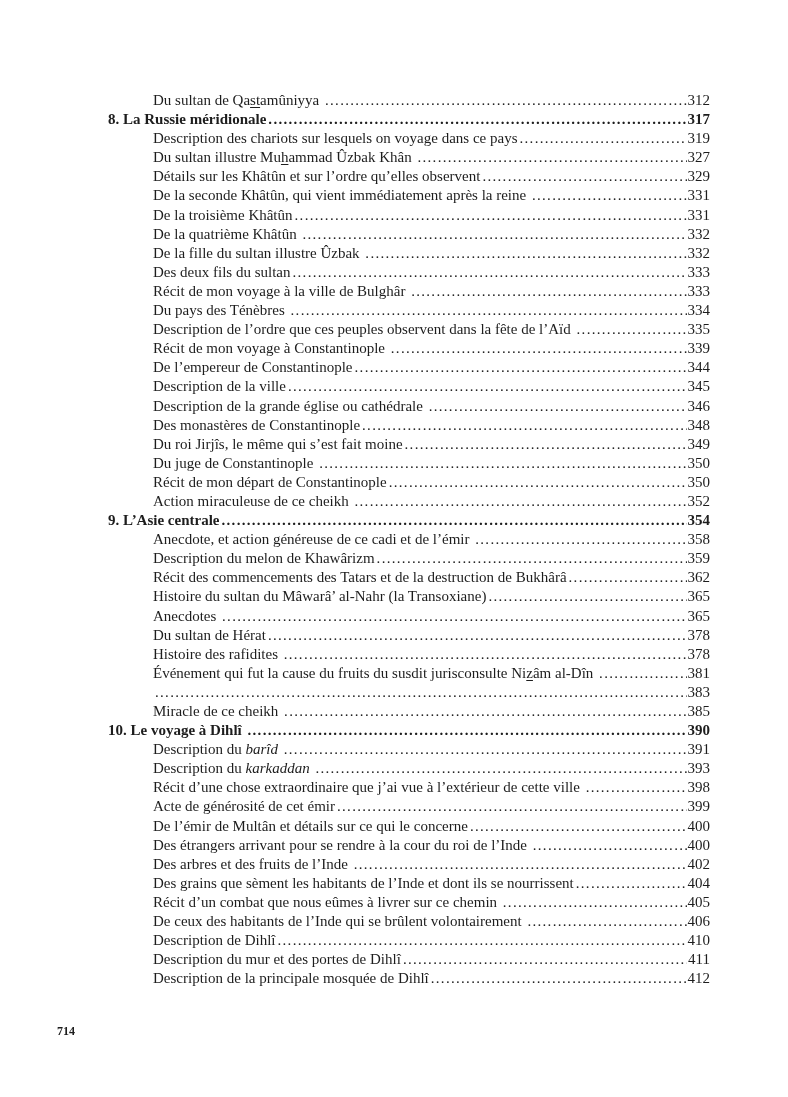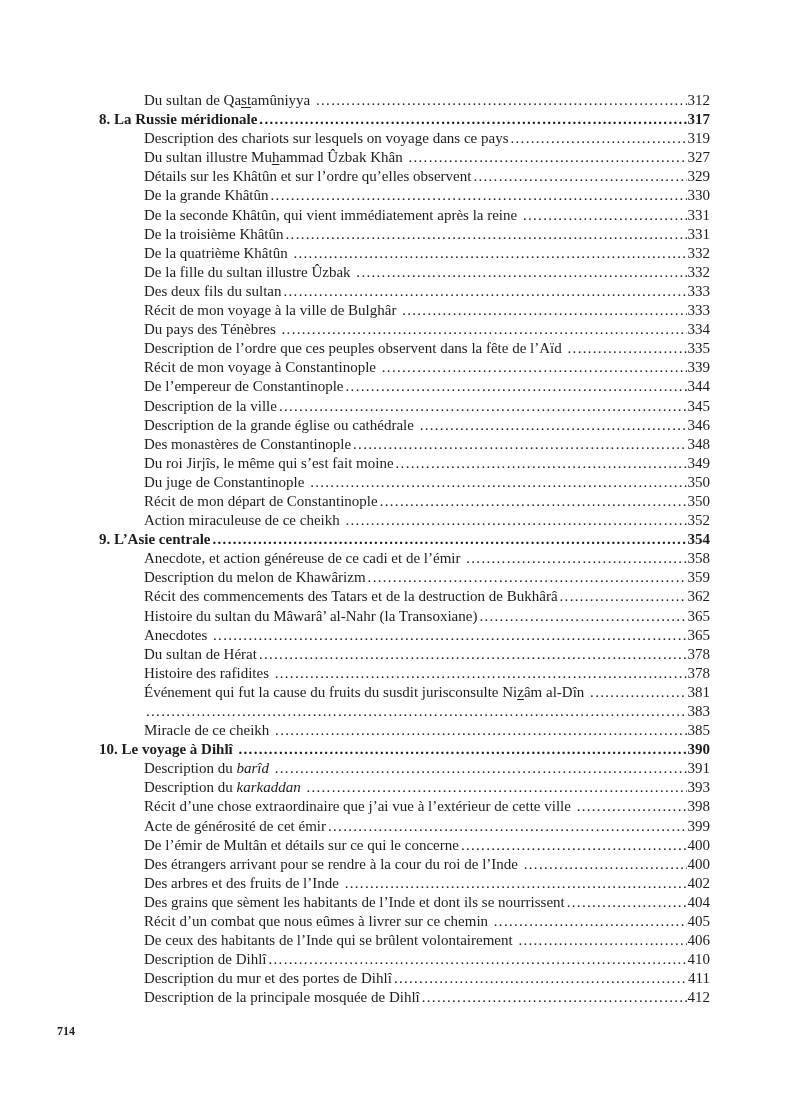--- a/index.html
+++ b/index.html
@@ -19,7 +19,7 @@
   .toc {
     position: absolute;
     top: 91px;
-    left: 7px;
+    left: 16px;
     right: 0;
   }
   .toc-row {

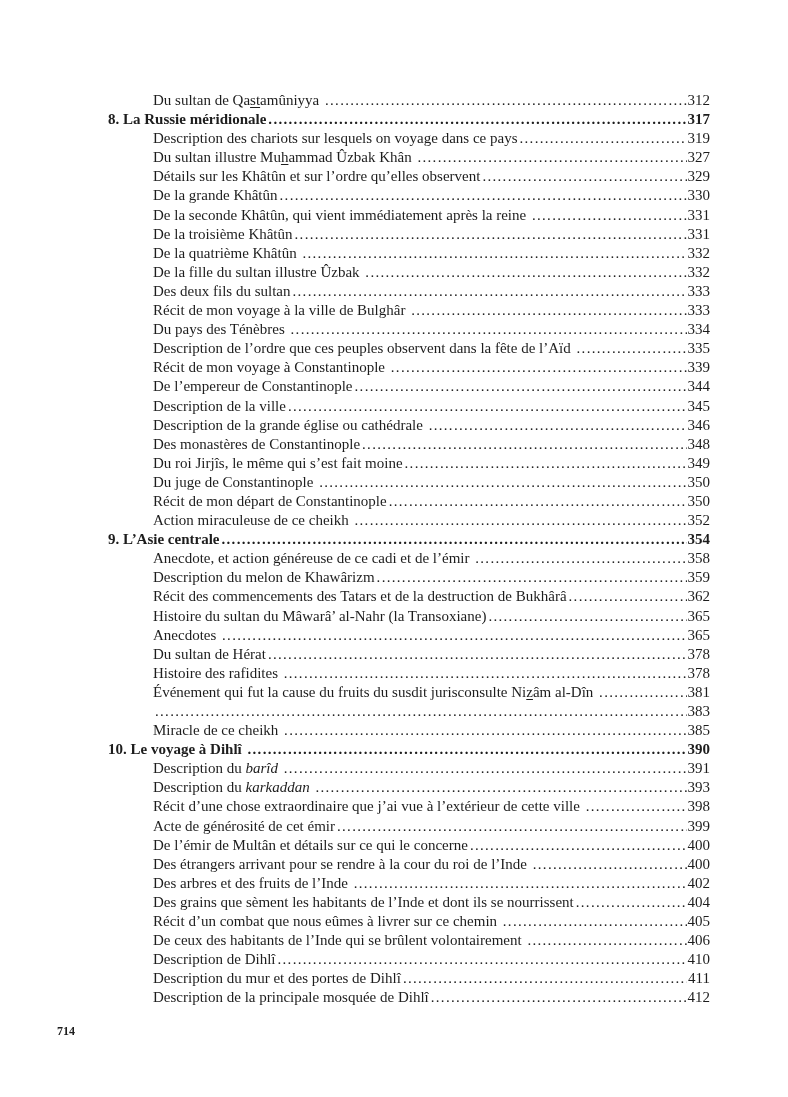--- a/index.html
+++ b/index.html
@@ -101,11 +101,6 @@
     <span class="pagenum">329</span>
   </div>
       <div class="toc-row">
-    <span class="toc-title"><span>De la grande Khâtûn</span></span>
-    <span class="leader" aria-hidden="true"></span>
-    <span class="pagenum">330</span>
-  </div>
-      <div class="toc-row">
     <span class="toc-title"><span>De la seconde Khâtûn, qui vient immédiatement après la reine </span></span>
     <span class="leader" aria-hidden="true"></span>
     <span class="pagenum">331</span>

